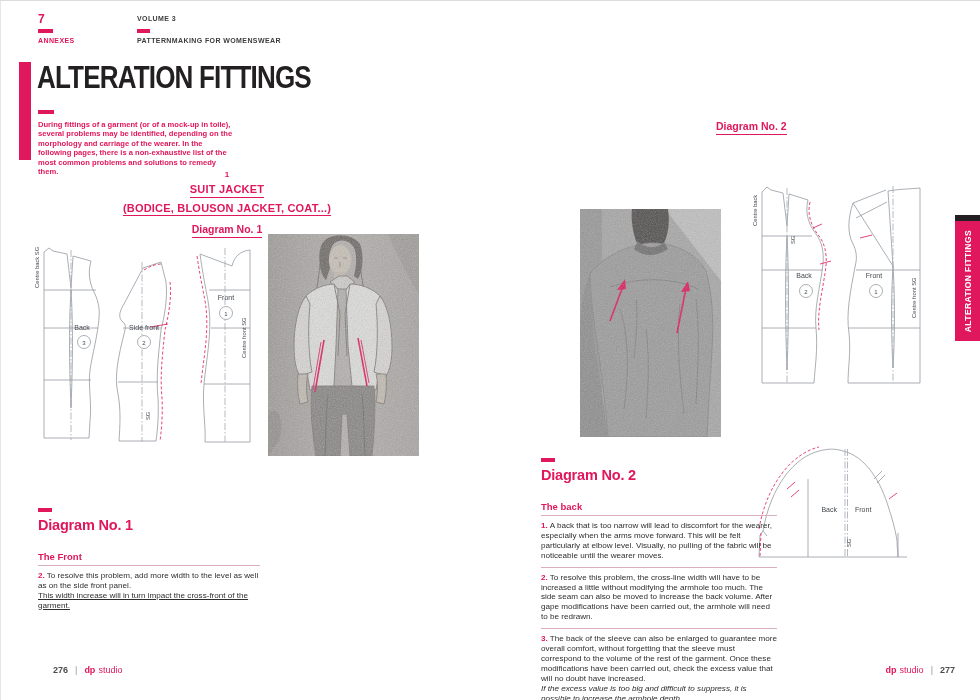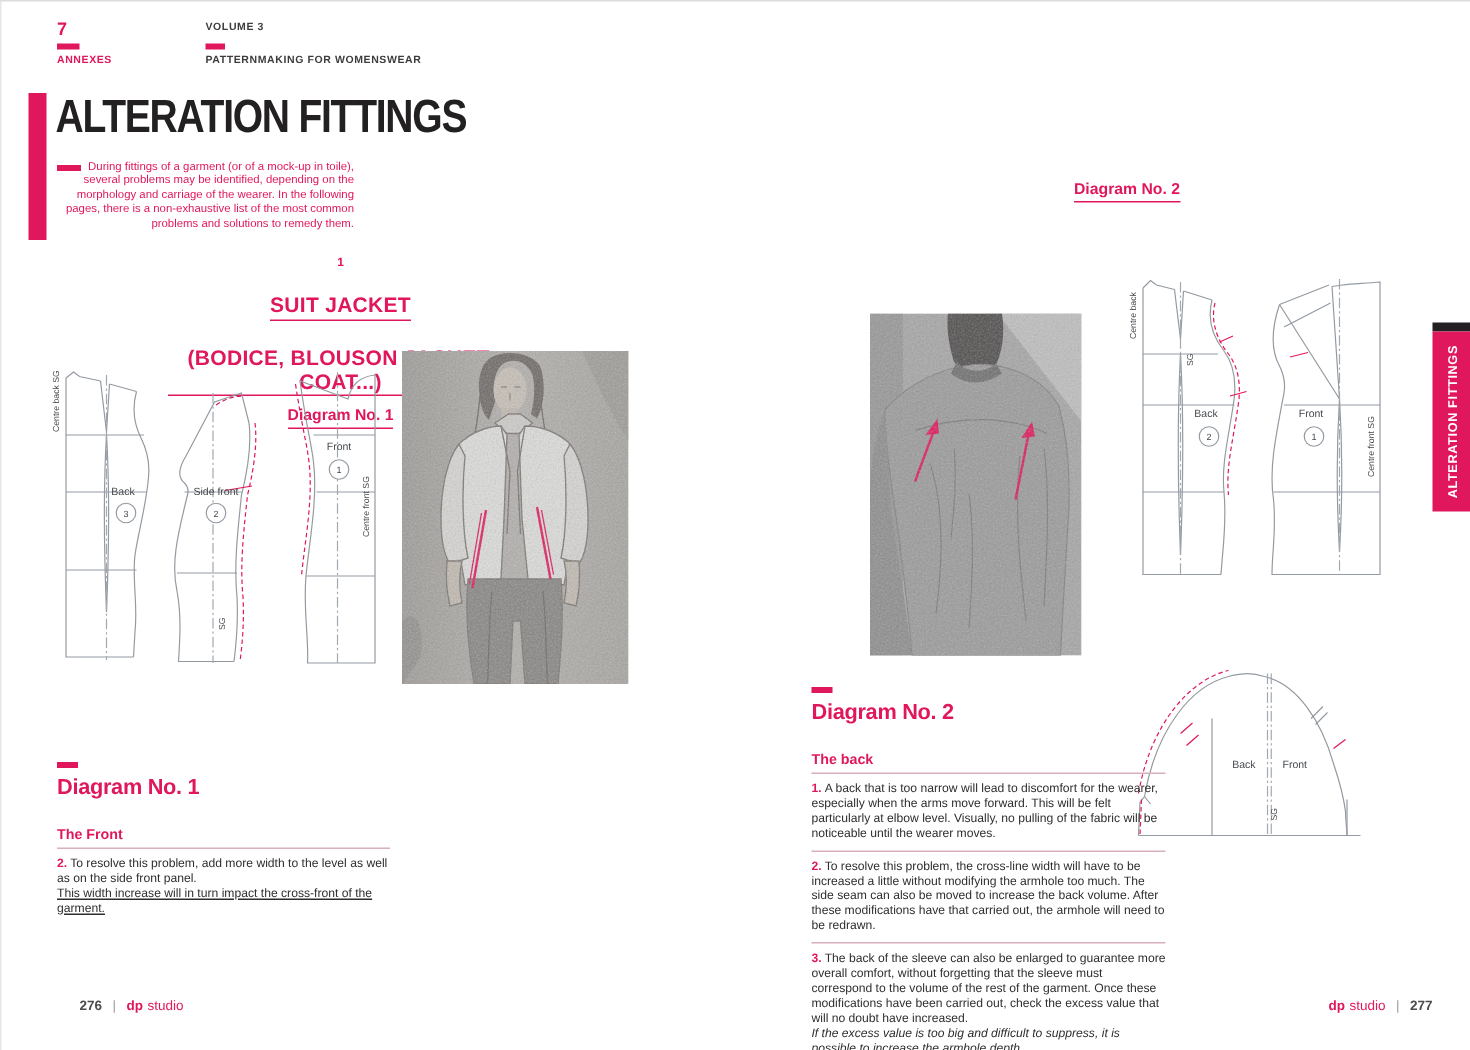--- a/index.html
+++ b/index.html
@@ -26,8 +26,8 @@
     white-space:nowrap;
   }
   .intro {
-    left:38px; top:106px; width:198px; font-size:7.6px; line-height:9.4px;
-    font-weight:normal; color:#e0175c; text-align:right;
+    left:38px; top:120px; width:198px; font-size:7.6px; line-height:9.4px;
+    font-weight:bold; color:#e0175c; text-align:left;
   }
 
   

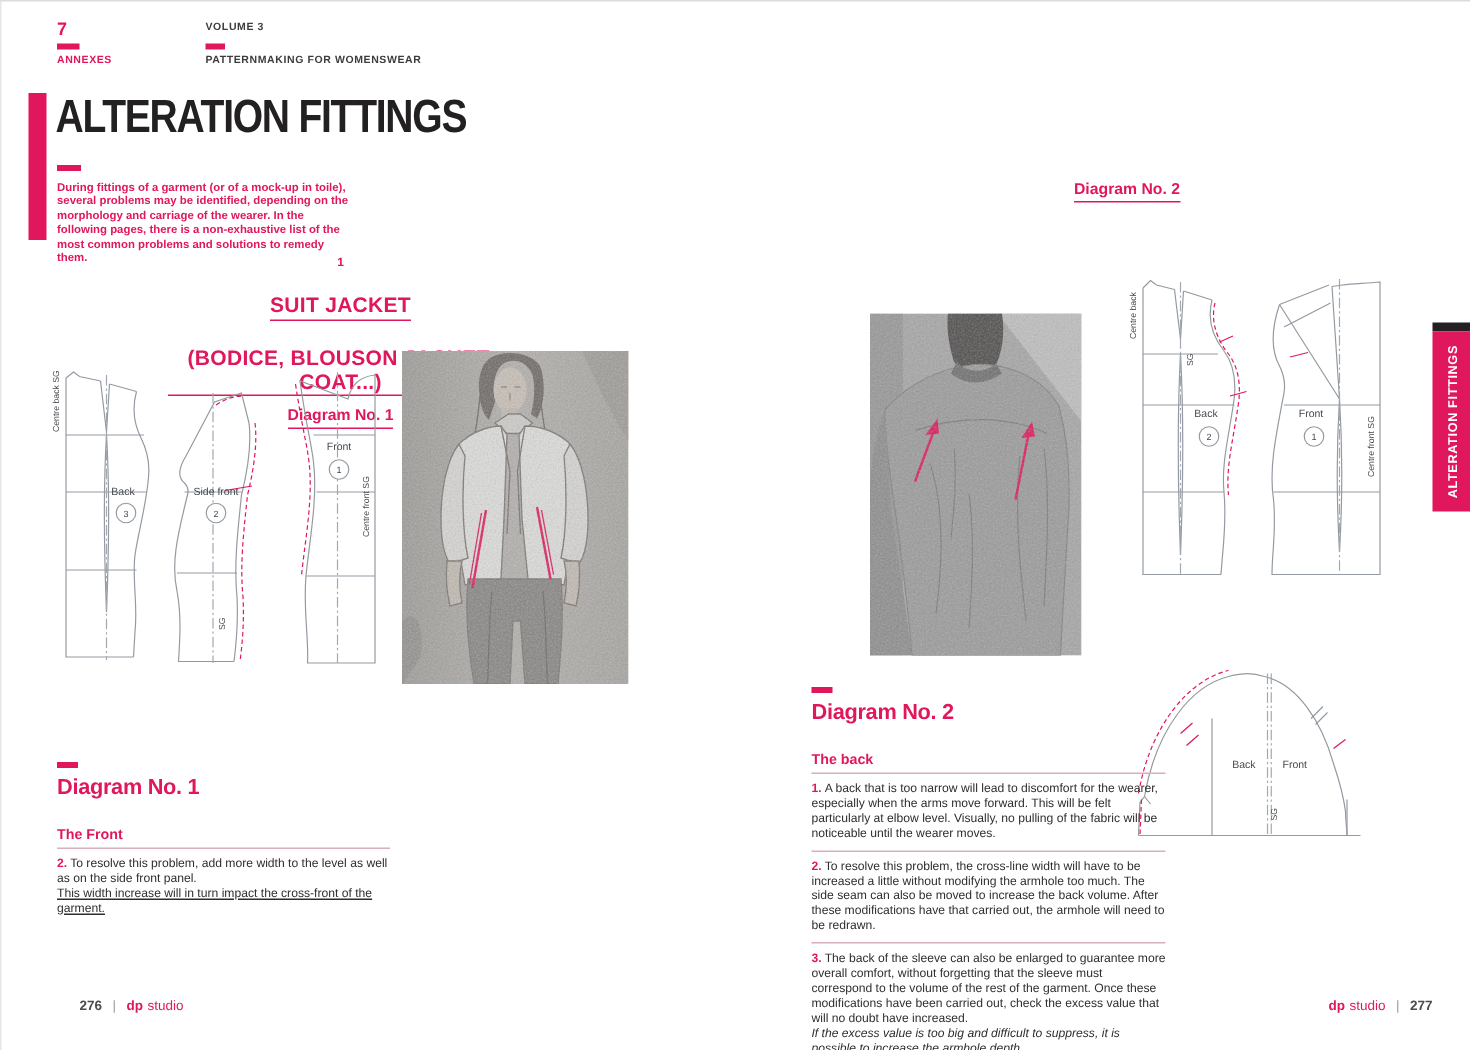--- a/index.html
+++ b/index.html
@@ -34,8 +34,8 @@
   .sec-head { left:112px; top:170px; width:230px; text-align:center; }
   .sec-head .n { font-size:8px; font-weight:bold; color:#e0175c; }
   .sec-head .u {
-    display:inline-block; font-size:14px; font-weight:bold; color:#e0175c;
-    border-bottom:1px solid #e0175c; padding-bottom:1.5px; margin-top:16px;
+    display:inline-block; font-size:11px; font-weight:bold; color:#e0175c;
+    border-bottom:1px solid #e0175c; padding-bottom:1.5px; margin-top:0;
     letter-spacing:.2px;
   }
   .sec-head .dg {

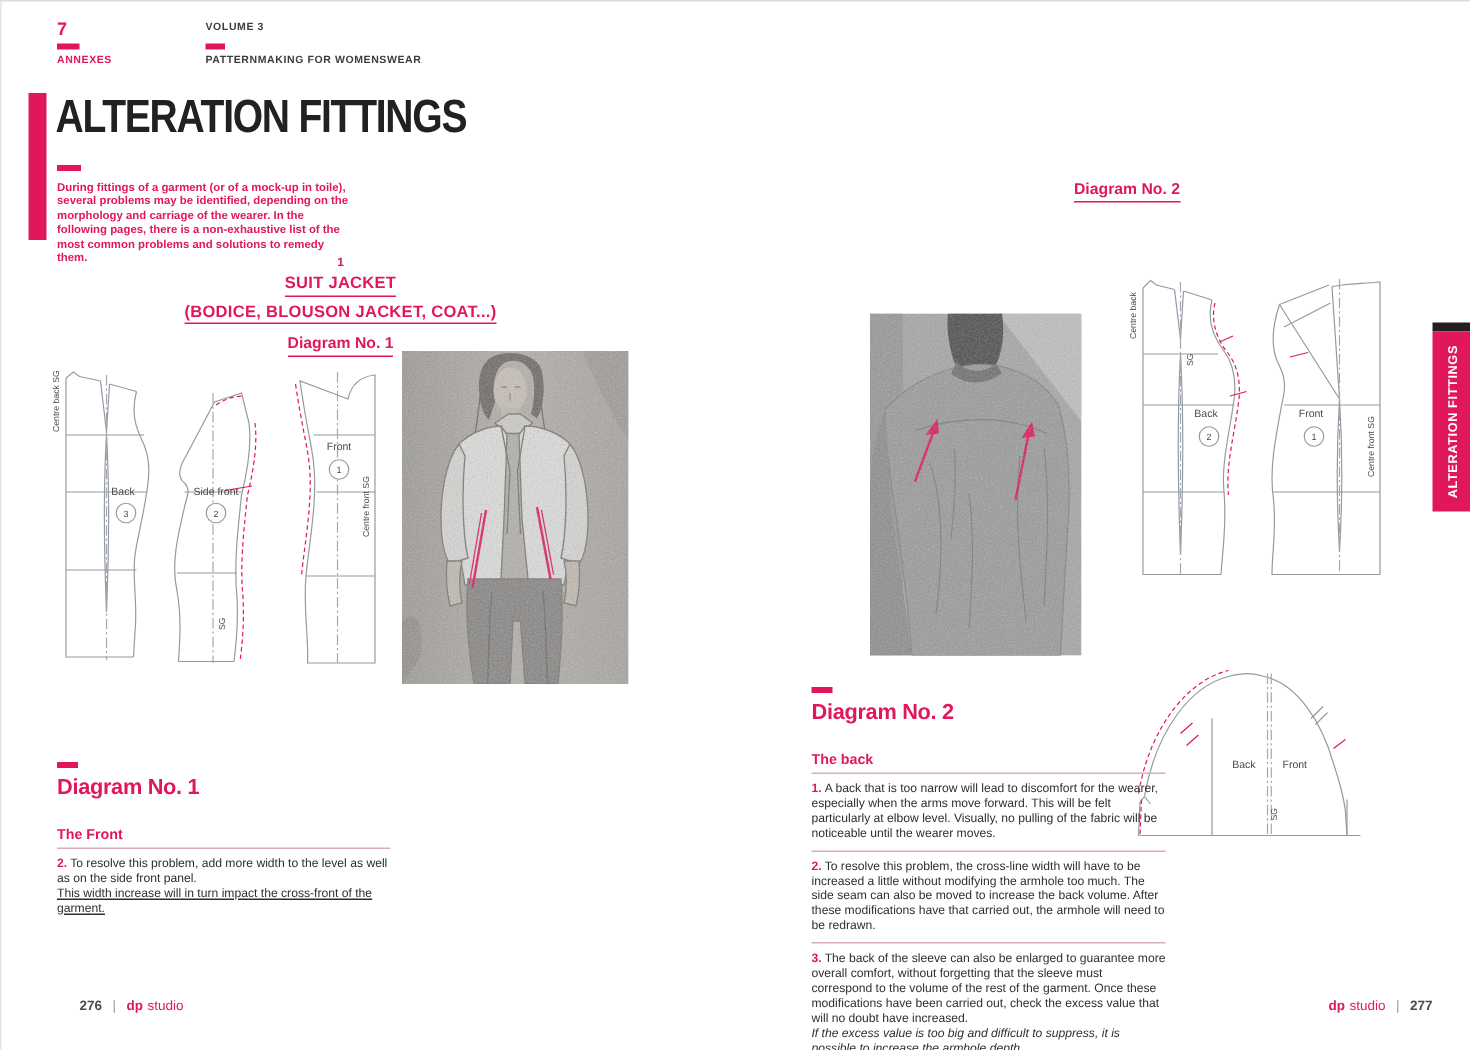--- a/index.html
+++ b/index.html
@@ -303,7 +303,7 @@
       <span class="num">1.</span><span>A back that is too narrow will lead to discomfort for the wearer, especially when the arms move forward. This will be felt particularly at elbow level. Visually, no pulling of the fabric will be noticeable until the wearer moves.</span>
     </div>
     <div class="item rule">
-      <span class="num">2.</span><span>To resolve this problem, the cross-line width will have to be increased a little without modifying the armhole too much. The side seam can also be moved to increase the back volume. After these modifications have that carried out, the armhole will need to be redrawn.</span>
+      <span class="num">2.</span><span>To resolve this problem, the cross-line width will have to be increased a little without modifying the armhole too much. The side seam can also be moved to increase the back volume. After gape modifications have been carried out, the armhole will need to be redrawn.</span>
     </div>
     <div class="item rule">
       <span class="num">3.</span><span>The back of the sleeve can also be enlarged to guarantee more overall comfort, without forgetting that the sleeve must correspond to the volume of the rest of the garment. Once these modifications have been carried out, check the excess value that will no doubt have increased.</span>

